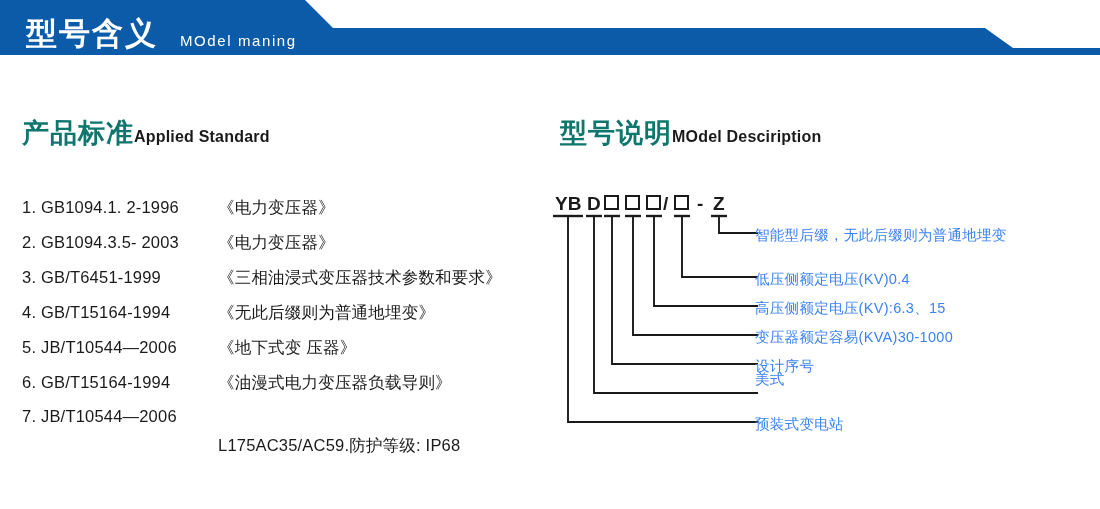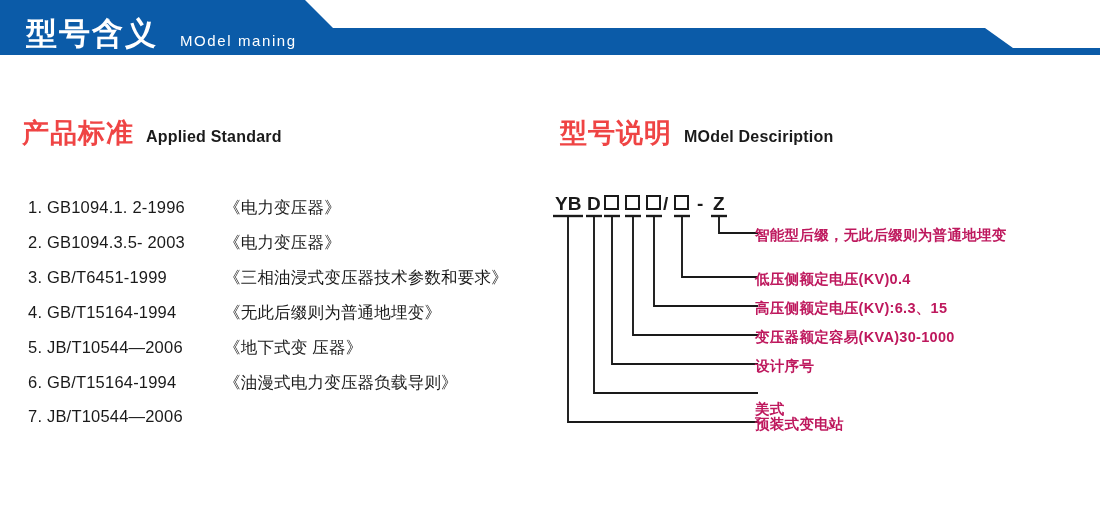--- a/index.html
+++ b/index.html
@@ -68,7 +68,7 @@
   .sec-head .cn {
     font-size: 27px;
     font-weight: 700;
-    color: #ef4444;
+    color: #0f766e;
     letter-spacing: 1px;
     vertical-align: baseline;
   }

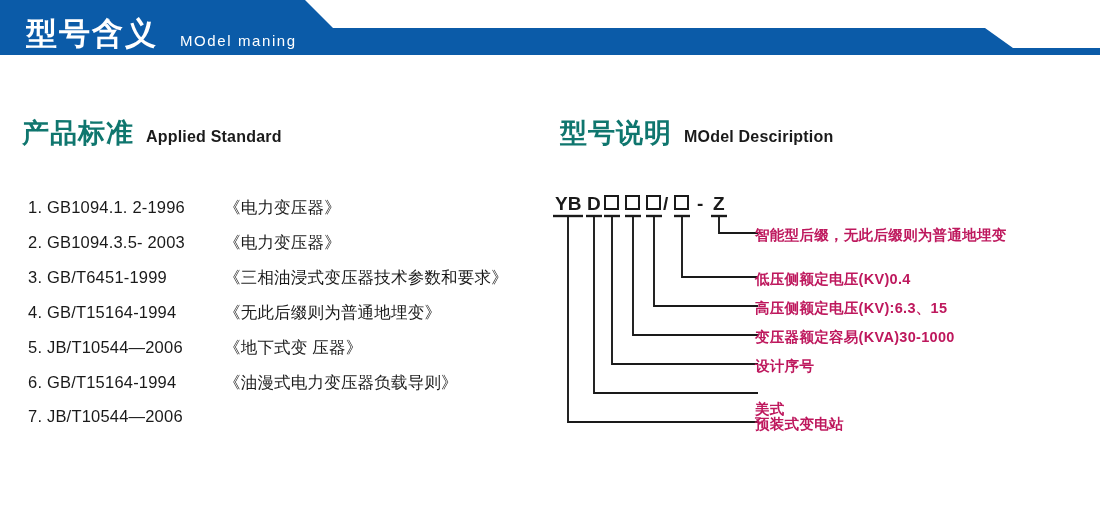--- a/index.html
+++ b/index.html
@@ -76,7 +76,6 @@
     font-size: 16px;
     font-weight: 600;
     color: #1a1a1a;
-    margin-left: 12px;
     letter-spacing: 0.2px;
     vertical-align: baseline;
   }

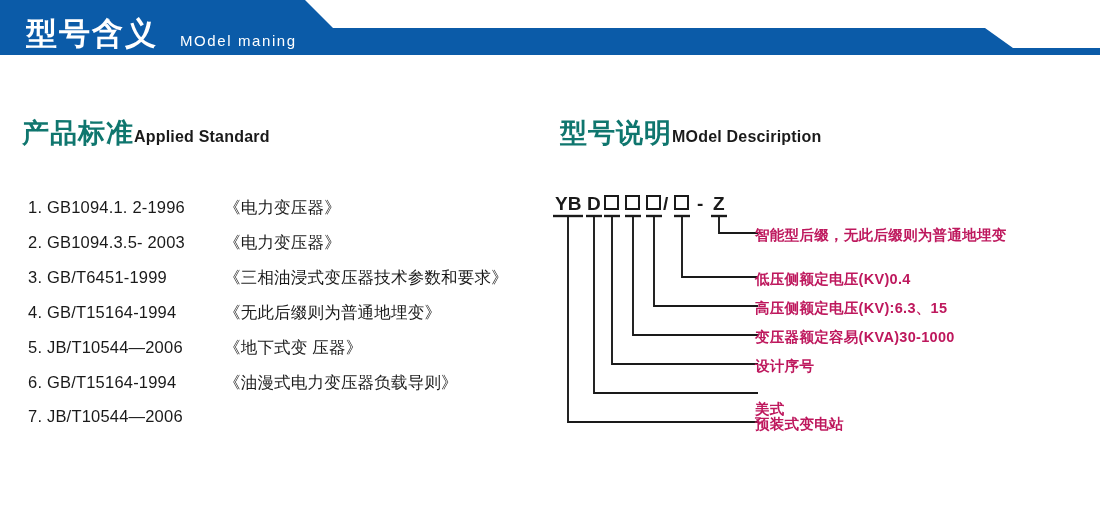--- a/index.html
+++ b/index.html
@@ -83,7 +83,7 @@
   
   #std-list {
     position: absolute;
-    left: 28px;
+    left: 22px;
     top: 92px;
     width: 520px;
   }

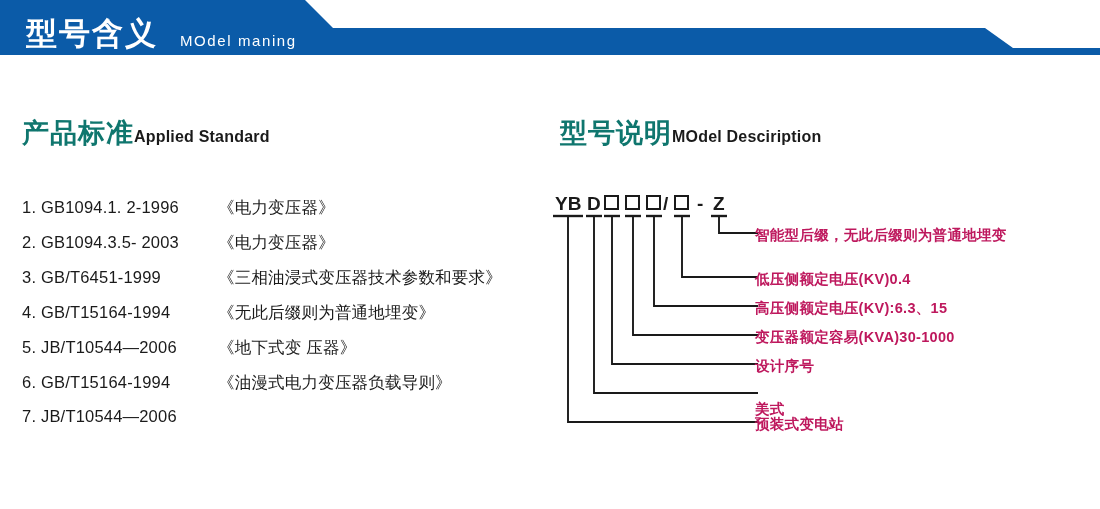--- a/index.html
+++ b/index.html
@@ -154,8 +154,8 @@
     position: absolute;
     left: 0;
     font-size: 14.5px;
-    font-weight: 700;
-    color: #be185d;
+    font-weight: 400;
+    color: #3b82f6;
     white-space: nowrap;
     letter-spacing: 0.3px;
   }

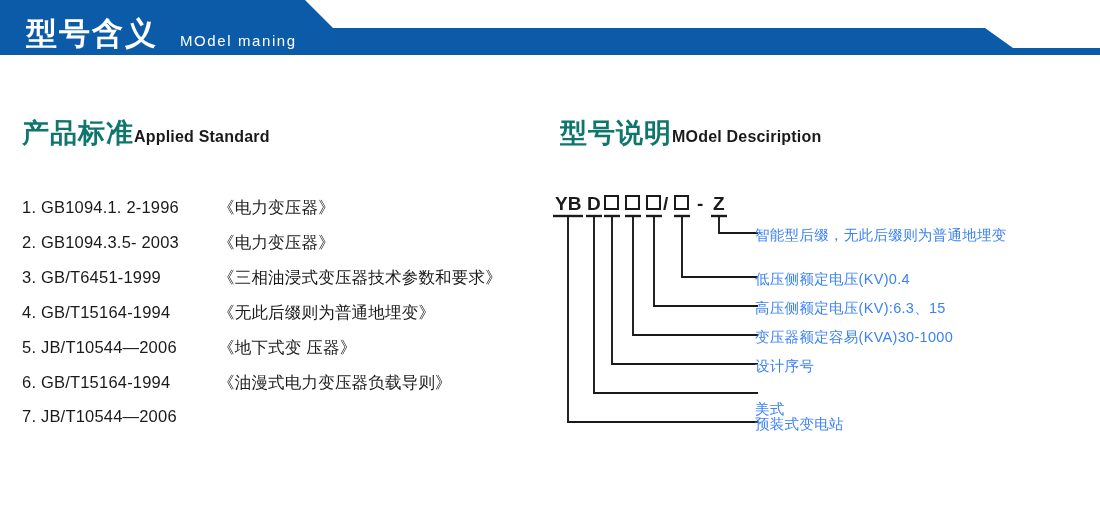--- a/index.html
+++ b/index.html
@@ -259,7 +259,7 @@
     <div class="desc-row" style="top:119px">高压侧额定电压(KV):6.3、15</div>
     <div class="desc-row" style="top:148px">变压器额定容易(KVA)30-1000</div>
     <div class="desc-row" style="top:177px">设计序号</div>
-    <div class="desc-row" style="top:220px">美式</div>
+    <div class="desc-row" style="top:190px">美式</div>
     <div class="desc-row" style="top:235px">预装式变电站</div>
   </div>
 </div>

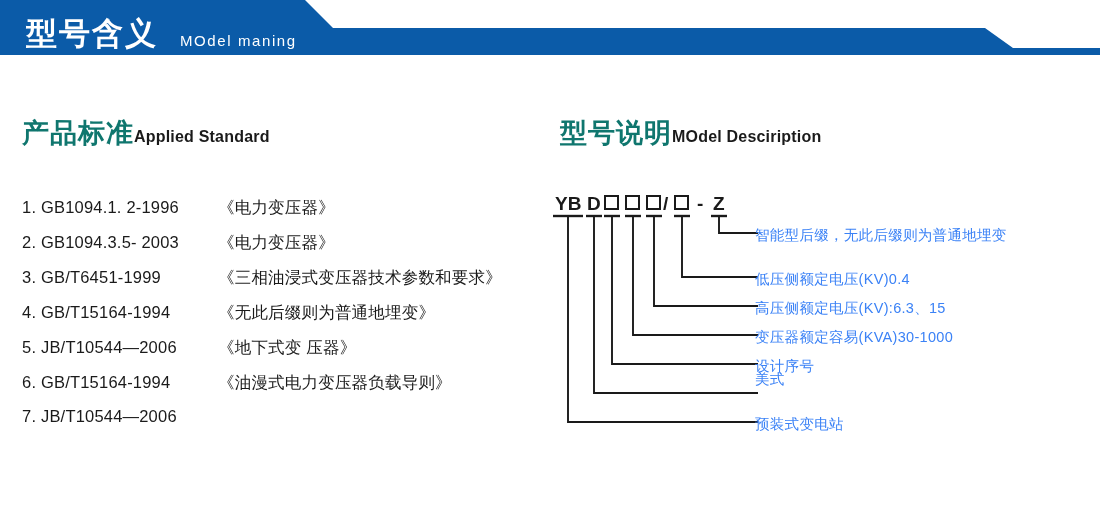--- a/index.html
+++ b/index.html
@@ -213,6 +213,7 @@
       <span class="std-code">7. JB/T10544—2006</span>
     </div>
 
+    <div class="std-cont">L175AC35/AC59.防护等级: IP68</div>
   </div>
 </div>
 

